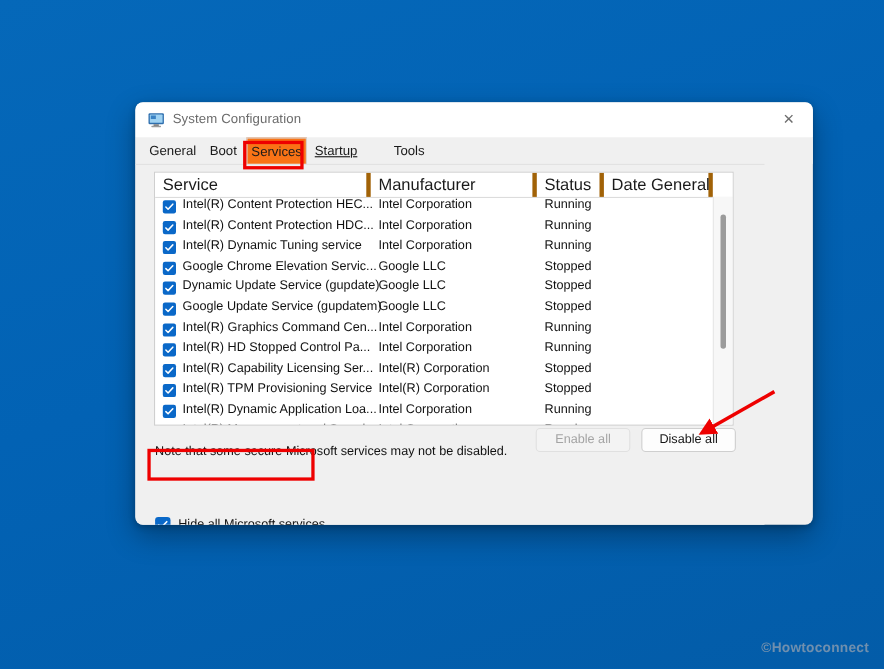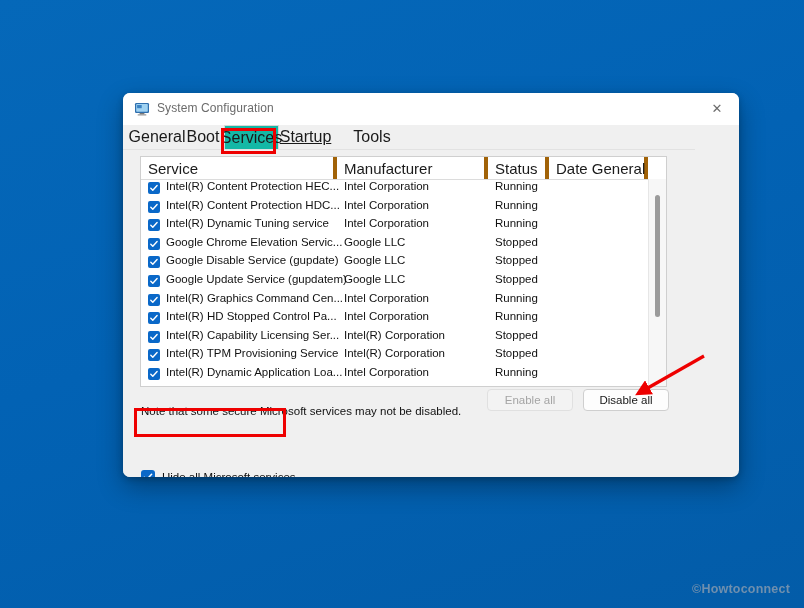--- a/index.html
+++ b/index.html
@@ -87,7 +87,7 @@
     height: 24px;
     display: flex;
     align-items: center;
-    font-size: 16px;
+    font-size: 12px;
     color: #1a1a1a;
     white-space: nowrap;
     cursor: default;

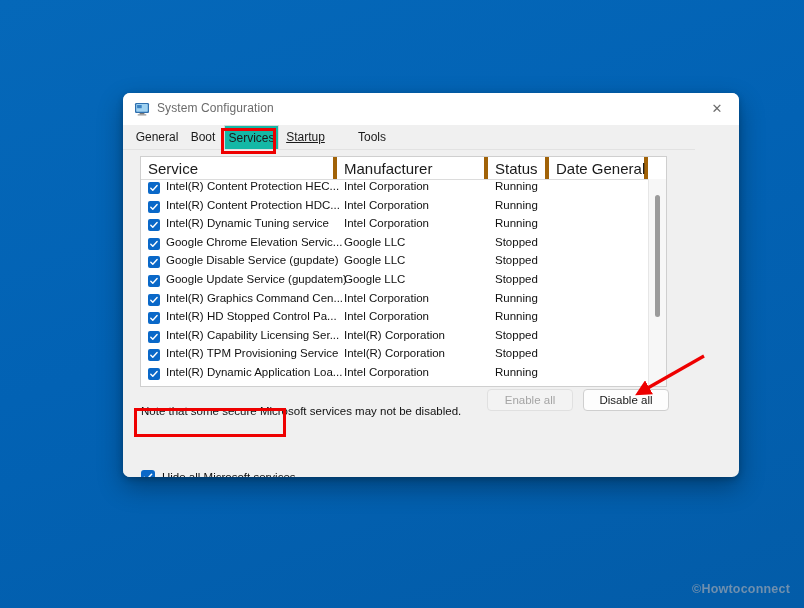--- a/index.html
+++ b/index.html
@@ -93,7 +93,7 @@
     cursor: default;
   }
   .tab.selected {
-    background: #14b8a6;
+    background: #f97316;
     border: 1px solid #d8d8d8;
     border-bottom: none;
     box-sizing: border-box;

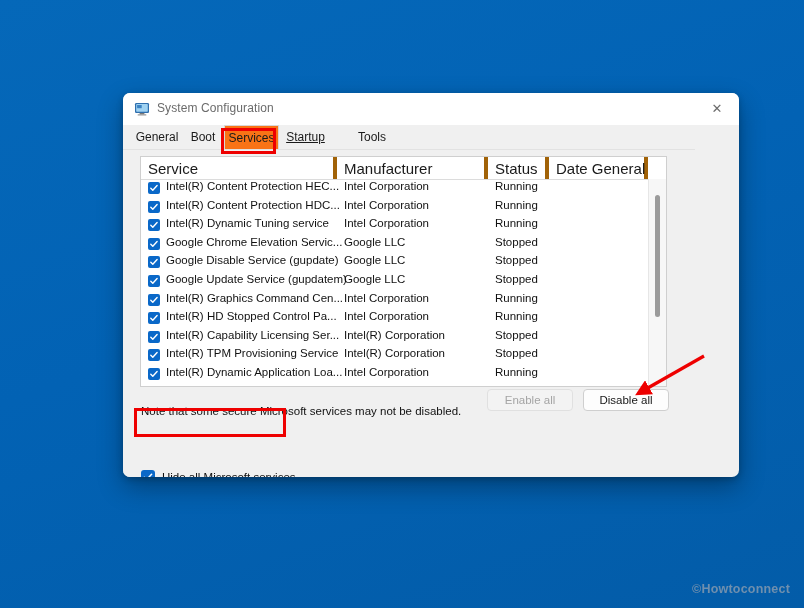--- a/index.html
+++ b/index.html
@@ -417,7 +417,7 @@
                 <path d="M2.8 6.2 L4.8 8.2 L9.1 3.6" fill="none" stroke="#ffffff" stroke-width="1.4" stroke-linecap="round" stroke-linejoin="round"></path>
               </svg>
             </span>
-            <span class="c-service">Google Disable Service (gupdate)</span>
+            <span class="c-service">Dynamic Update Service (gupdate)</span>
             <span class="c-manu">Google LLC</span>
             <span class="c-status">Stopped</span>
             <span class="c-date"></span>

